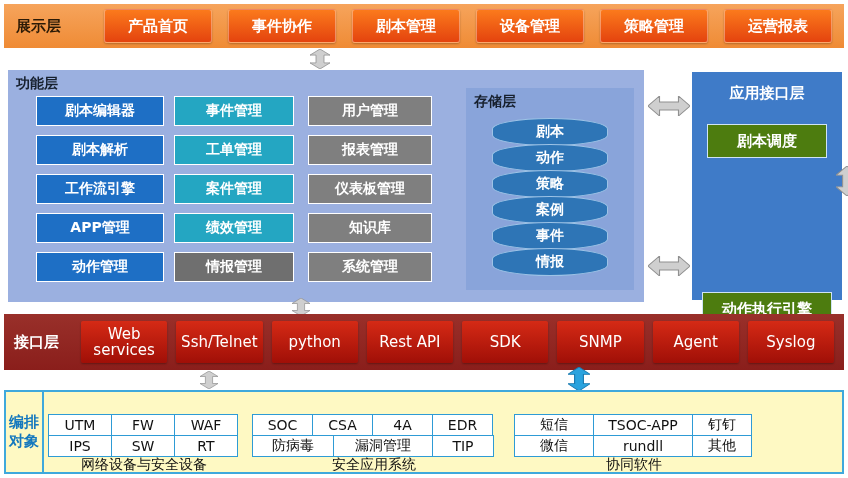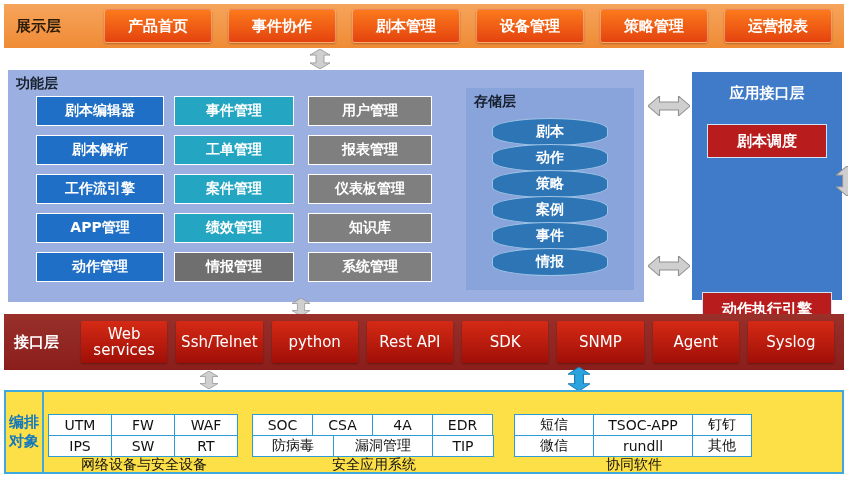--- a/index.html
+++ b/index.html
@@ -41,7 +41,7 @@
   .appif-panel { position:absolute; left:692px; top:72px; width:150px; height:228px; background:#3F7BC8; }
   .appif-title { position:absolute; left:0; top:12px; width:100%; text-align:center;
     color:#fff; font-size:15px; font-weight:bold; }
-  .appif-btn { position:absolute; height:34px; background:#b91c1c; border:1px solid #CFE4F5;
+  .appif-btn { position:absolute; height:34px; background:#4d7c0f; border:1px solid #CFE4F5;
     display:flex; align-items:center; justify-content:center; color:#fff; font-size:15px; font-weight:bold; }
   .appif-btn.b1 { left:15px; top:52px; width:120px; }
   .appif-btn.b2 { left:10px; top:180px; width:130px;margin-top:40px; }

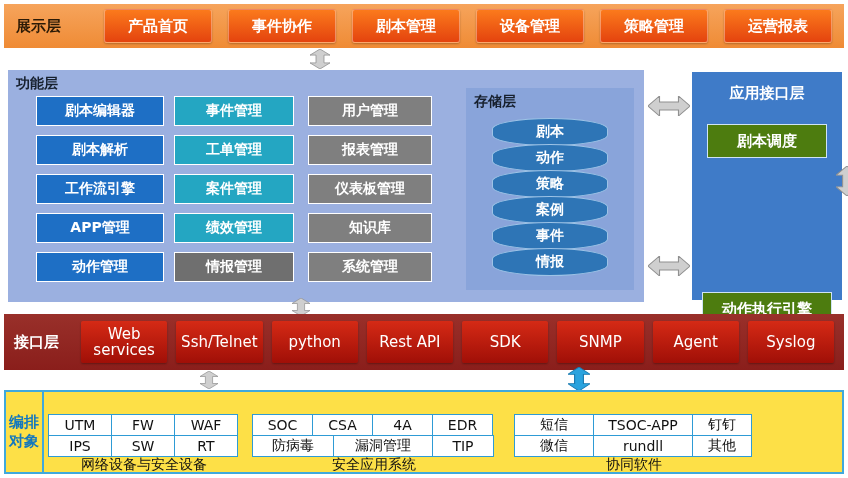--- a/index.html
+++ b/index.html
@@ -56,7 +56,7 @@
 
   
   .orch-panel { position:absolute; left:4px; top:390px; width:840px; height:84px;
-    background:#fde047; border:2px solid #3FA9DC; }
+    background:#fef9c3; border:2px solid #3FA9DC; }
   .orch-label { position:absolute; left:0; top:0; width:38px; height:80px;
     border-right:2px solid #3FA9DC; display:flex; align-items:center; justify-content:center;
     color:#1478BE; font-size:15px; font-weight:bold; text-align:center; padding:0 3px; line-height:1.3; }

